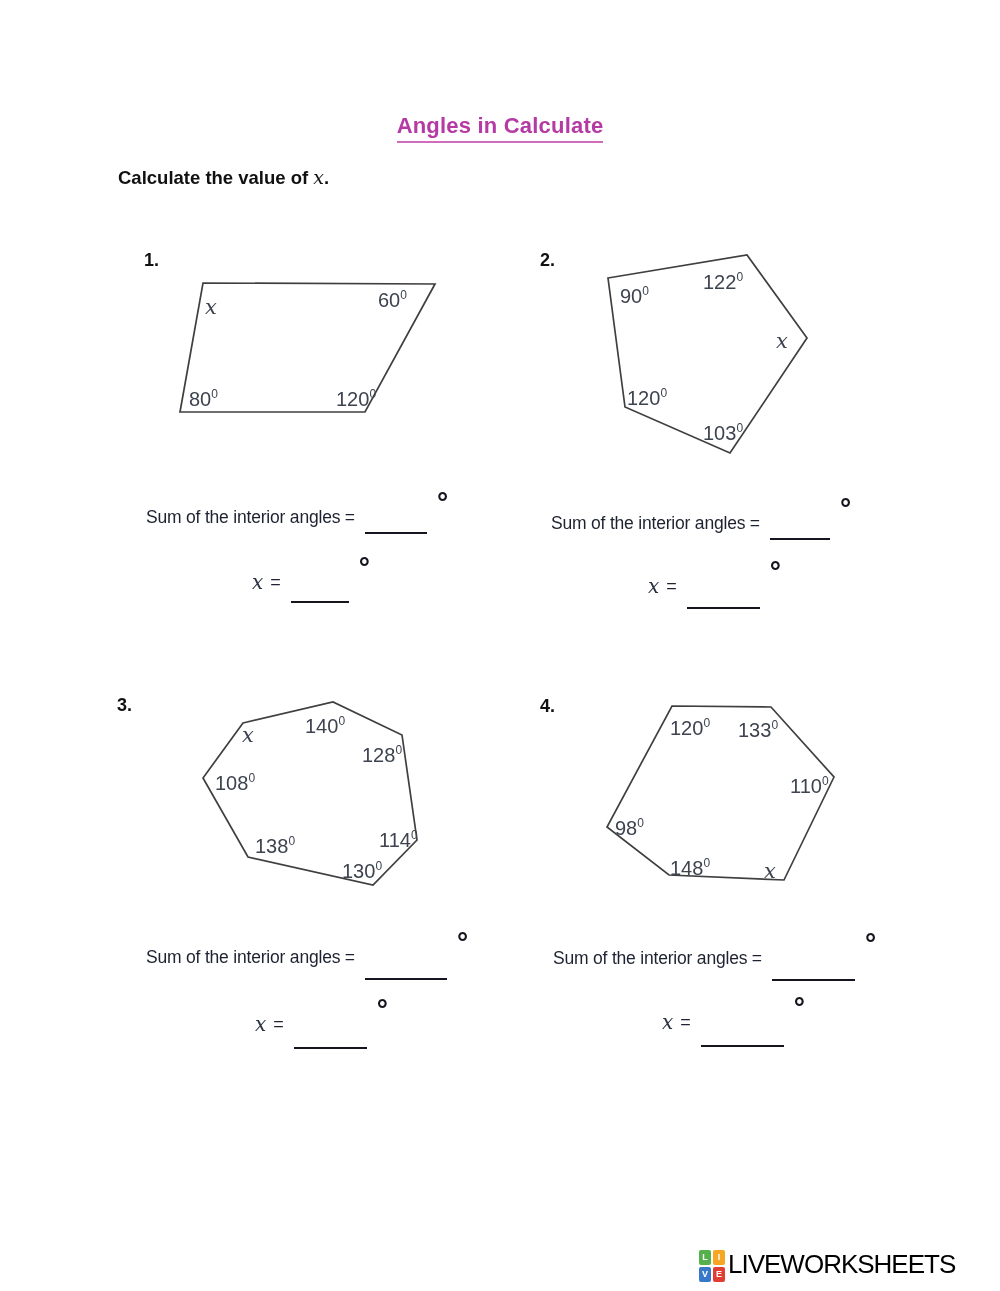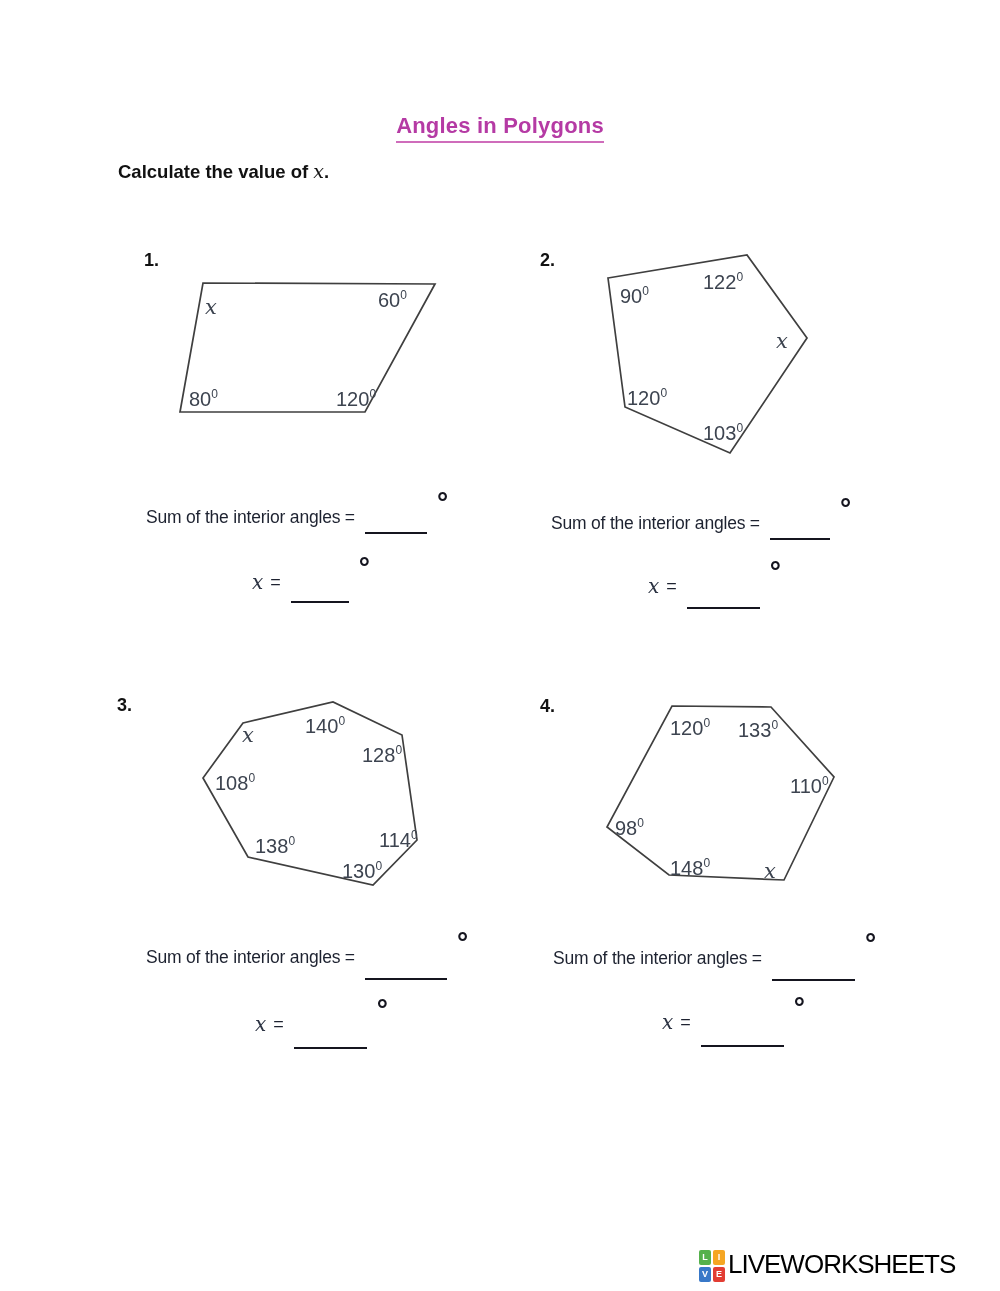--- a/index.html
+++ b/index.html
@@ -145,7 +145,7 @@
 <div class="page">
 
   <div class="title-wrap">
-    <span class="title">Angles in Polygons</span>
+    <span class="title">Angles in Calculate</span>
   </div>
 
   <div class="instruction"><span>Calculate the value of </span><span class="ivar">x</span><span>.</span></div>

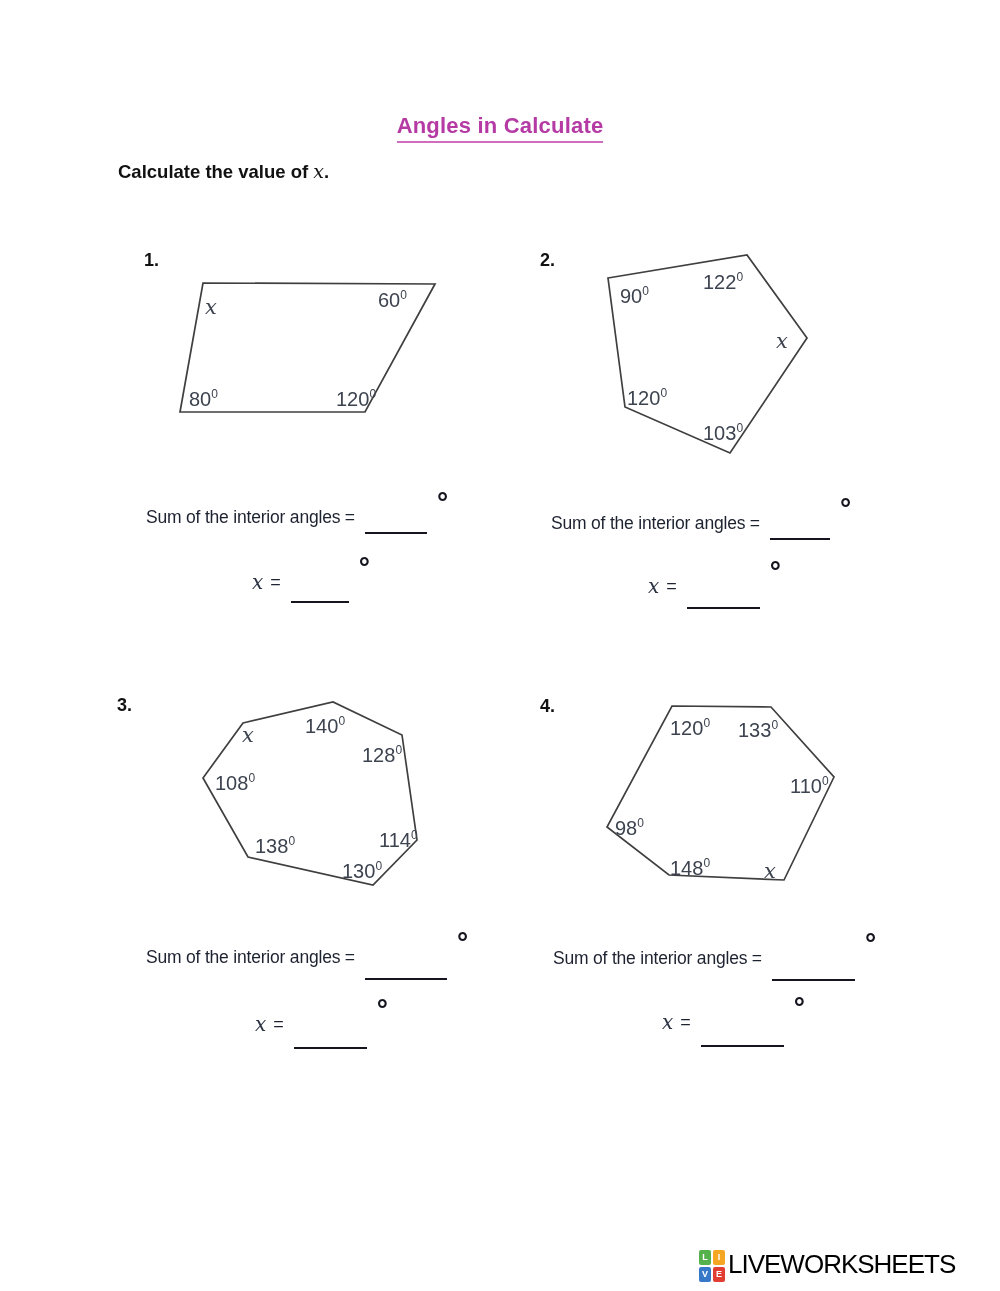--- a/index.html
+++ b/index.html
@@ -29,7 +29,7 @@
   }
   .instruction{
     position:absolute;
-    left:118px; top:160px;
+    left:118px; top:166px;
     font-size:18.5px;
     font-weight:bold;
     color:#111;

